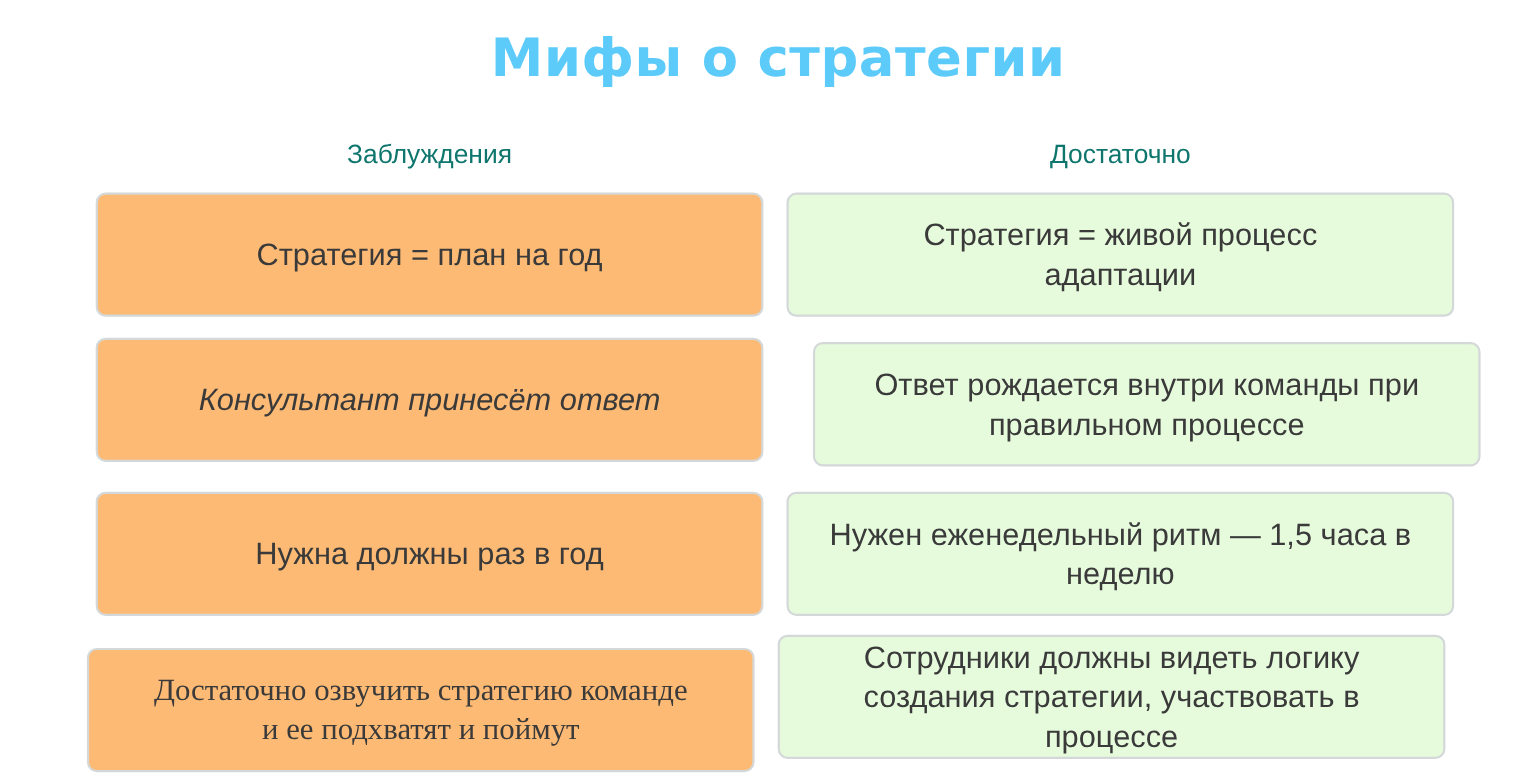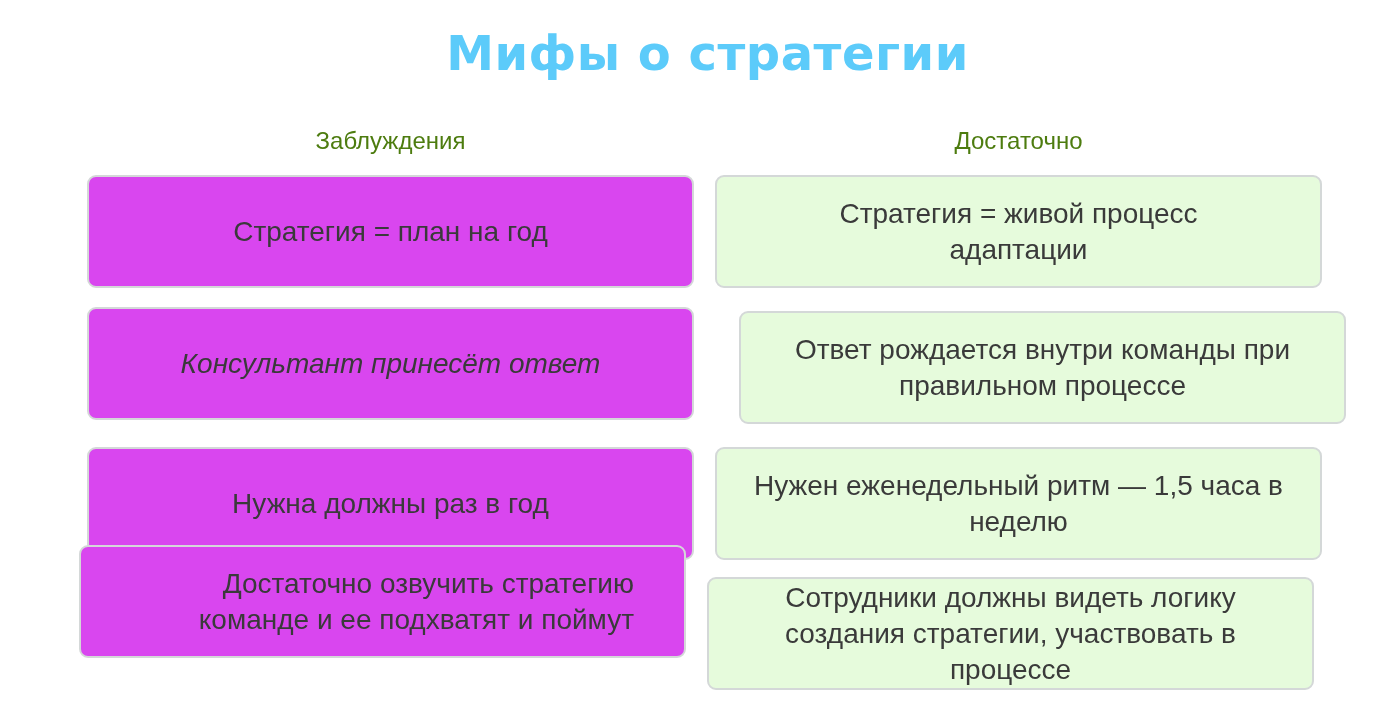--- a/index.html
+++ b/index.html
@@ -35,7 +35,7 @@
       text-align: center;
       font-family: "Liberation Sans", sans-serif;
       font-size: 24px;
-      color: #4d7c0f;
+      color: #0f766e;
     }
     .box {
       position: absolute;

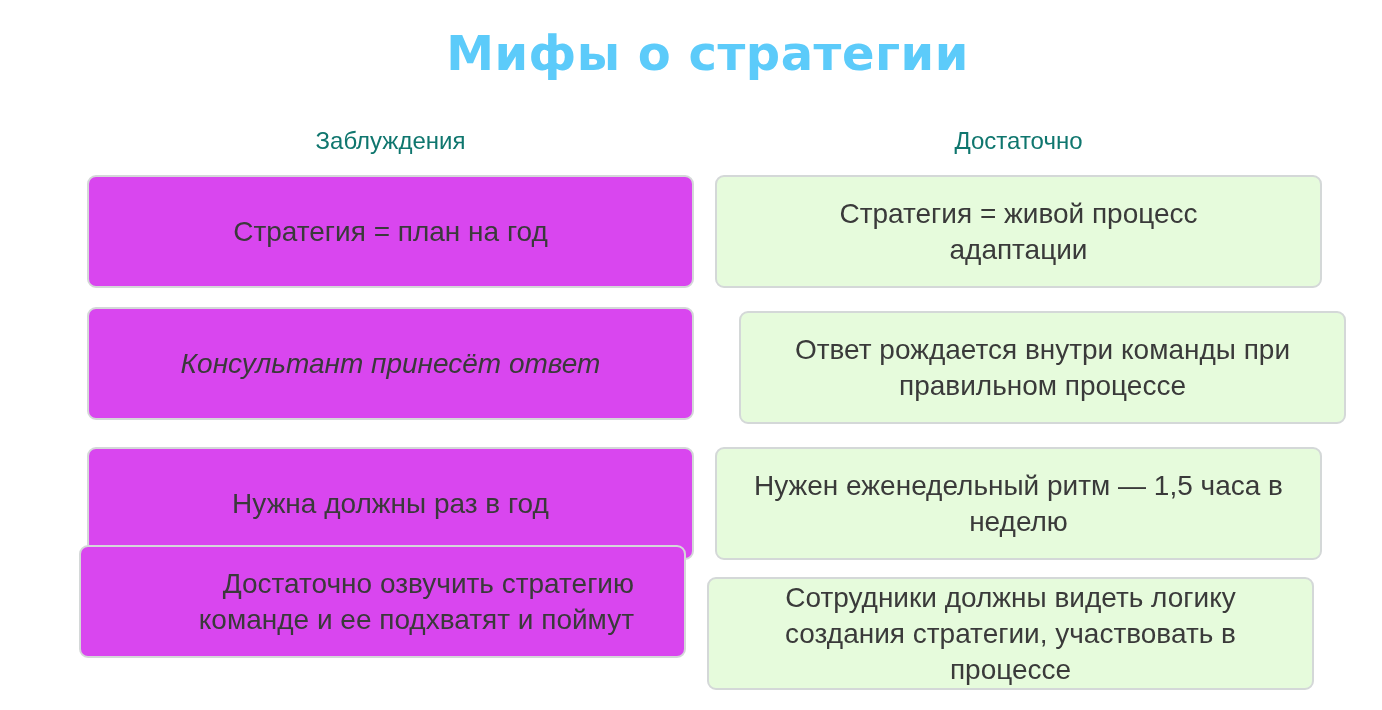--- a/index.html
+++ b/index.html
@@ -54,7 +54,7 @@
       line-height: 36px;
       color: #3a3a3a;
     }
-    .myth { background: #d946ef; text-align: right; }
+    .myth { background: #fdba74; }
     .reality { background: #e6fbdc; }
     .box span { display: block; }
   </style>

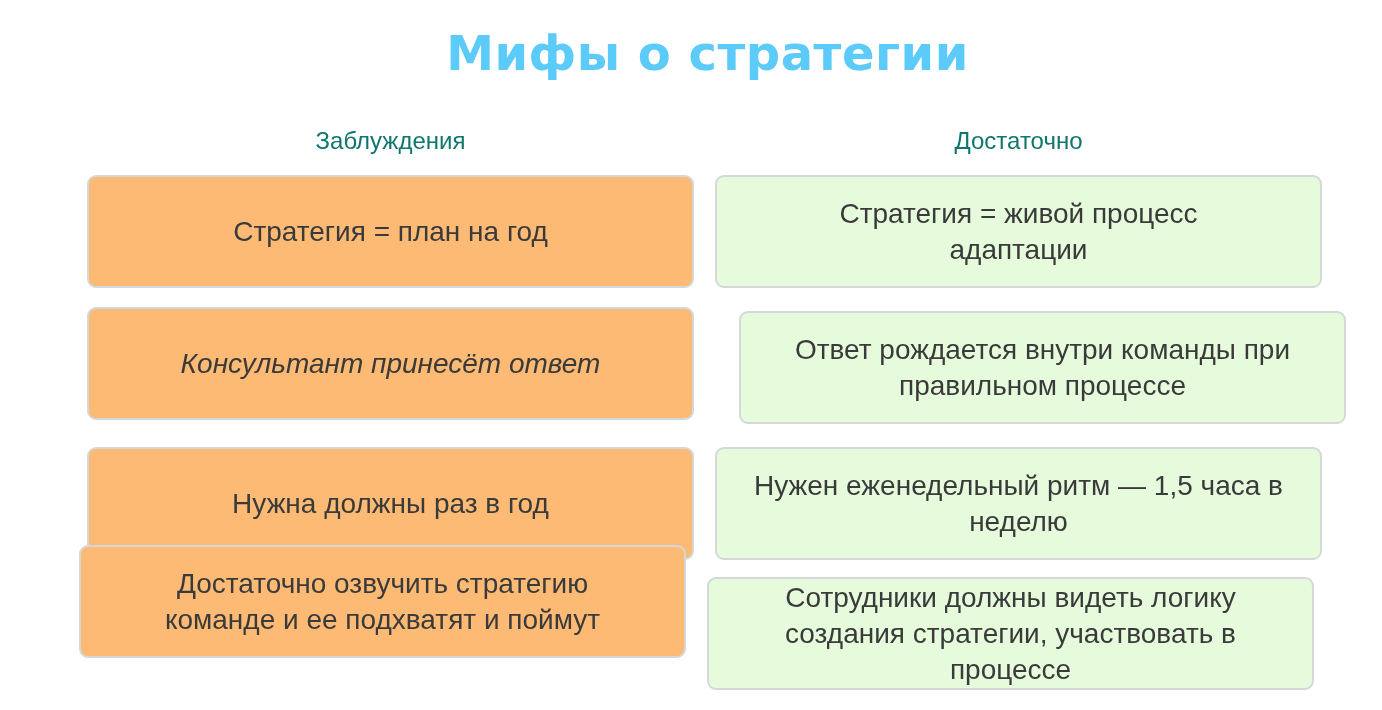--- a/index.html
+++ b/index.html
@@ -87,7 +87,7 @@
   <span>Нужен еженедельный ритм — 1,5 часа в неделю</span>
 </div>
 
-<div class="box myth" style="left:79px; top:545px; padding:0 50px;">
+<div class="box myth" style="left:79px; top:589px; padding:0 50px;font-family:Liberation Serif, serif;">
   <span>Достаточно озвучить стратегию команде и ее подхватят и поймут</span>
 </div>
 <div class="box reality" style="left:707px; top:577px; padding:0 40px; line-height:36px;">

